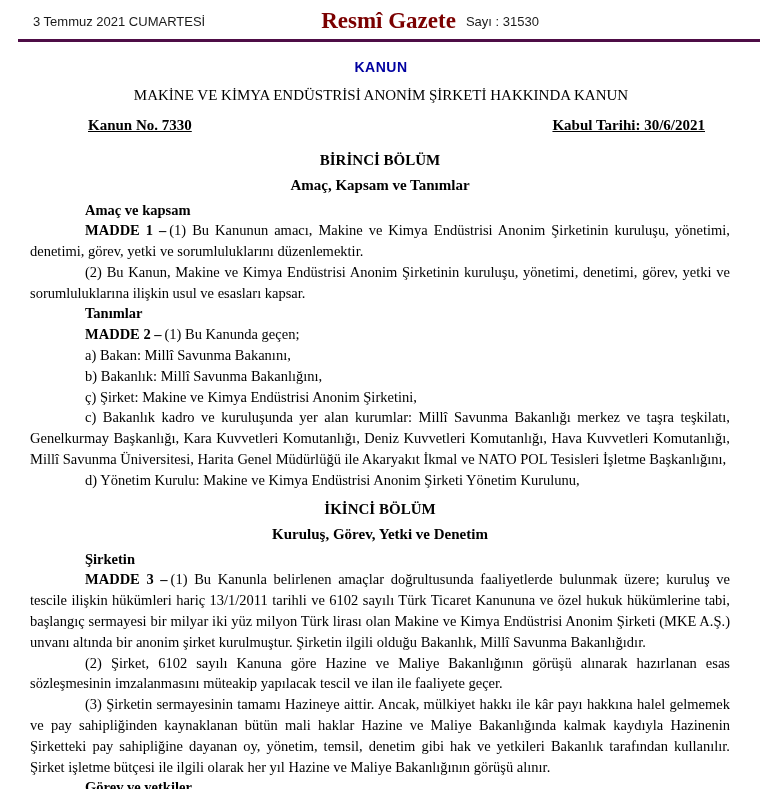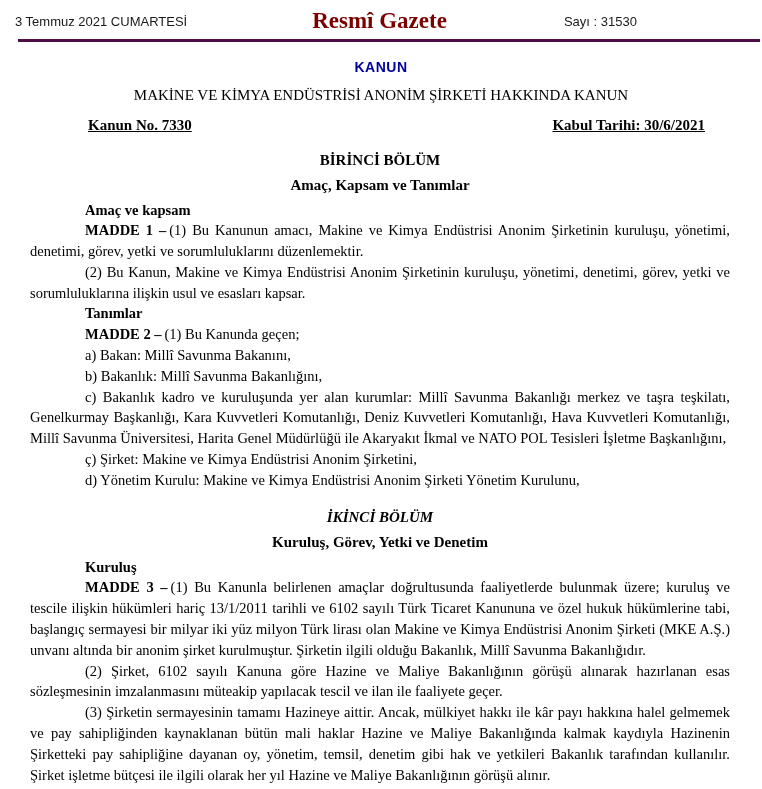--- a/index.html
+++ b/index.html
@@ -13,7 +13,7 @@
   
   .gz-header {
     display: flex; align-items: center;
-    padding: 8px 18px 4px 15px;
+    padding: 8px 18px 4px 33px;
     border-radius: 12px;
   }
   .gz-date, .gz-issue {

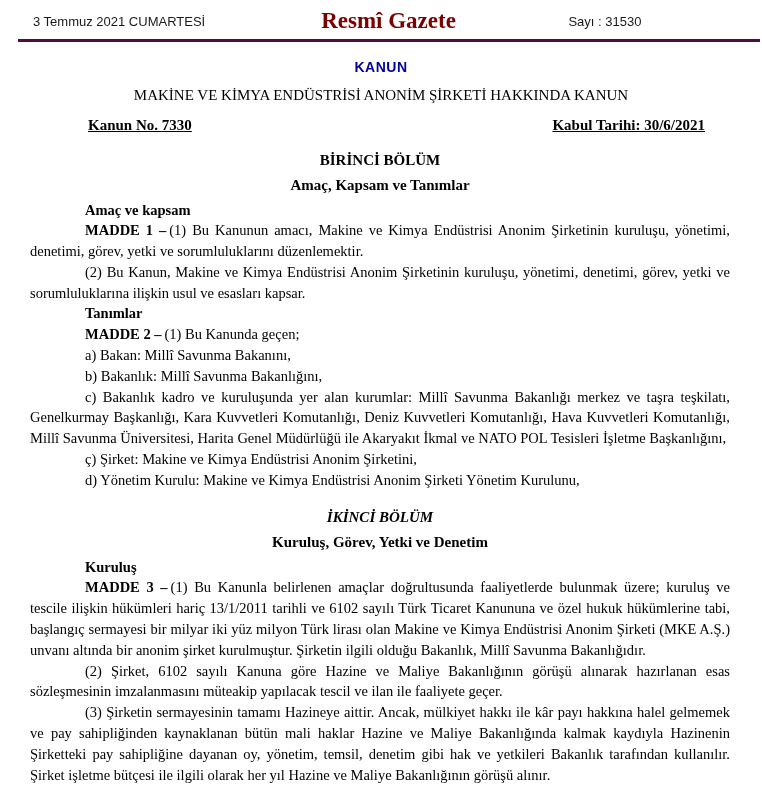--- a/index.html
+++ b/index.html
@@ -22,7 +22,7 @@
     font-size: 13px; color: #1a1a1a;
     white-space: nowrap;
   }
-  .gz-issue { text-align: center; }
+  .gz-issue { text-align: left; }
   .gz-masthead {
     font-family: "Liberation Serif", serif;
     font-weight: bold; font-size: 23px;

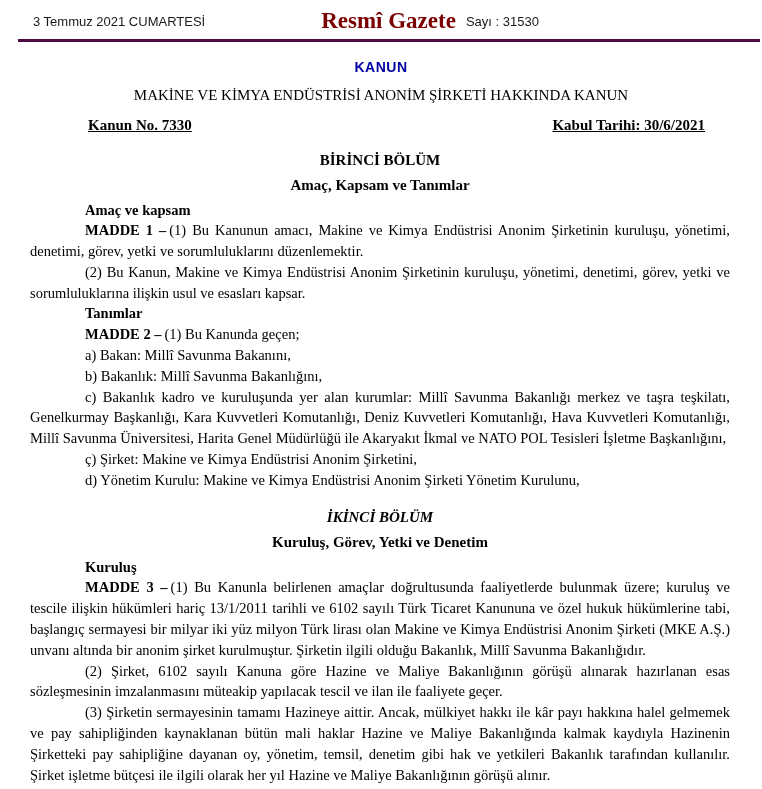--- a/index.html
+++ b/index.html
@@ -105,8 +105,8 @@
 
   <p class="para"><span>a) Bakan: Millî Savunma Bakanını,</span></p>
   <p class="para"><span>b) Bakanlık: Millî Savunma Bakanlığını,</span></p>
+  <p class="para"><span>ç) Şirket: Makine ve Kimya Endüstrisi Anonim Şirketini,</span></p>
   <p class="para"><span>c) Bakanlık kadro ve kuruluşunda yer alan kurumlar: Millî Savunma Bakanlığı merkez ve taşra teşkilatı, Genelkurmay Başkanlığı, Kara Kuvvetleri Komutanlığı, Deniz Kuvvetleri Komutanlığı, Hava Kuvvetleri Komutanlığı, Millî Savunma Üniversitesi, Harita Genel Müdürlüğü ile Akaryakıt İkmal ve NATO POL Tesisleri İşletme Başkanlığını,</span></p>
-  <p class="para"><span>ç) Şirket: Makine ve Kimya Endüstrisi Anonim Şirketini,</span></p>
   <p class="para"><span>d) Yönetim Kurulu: Makine ve Kimya Endüstrisi Anonim Şirketi Yönetim Kurulunu,</span></p>
 
   <p class="chapter second">İKİNCİ BÖLÜM</p>

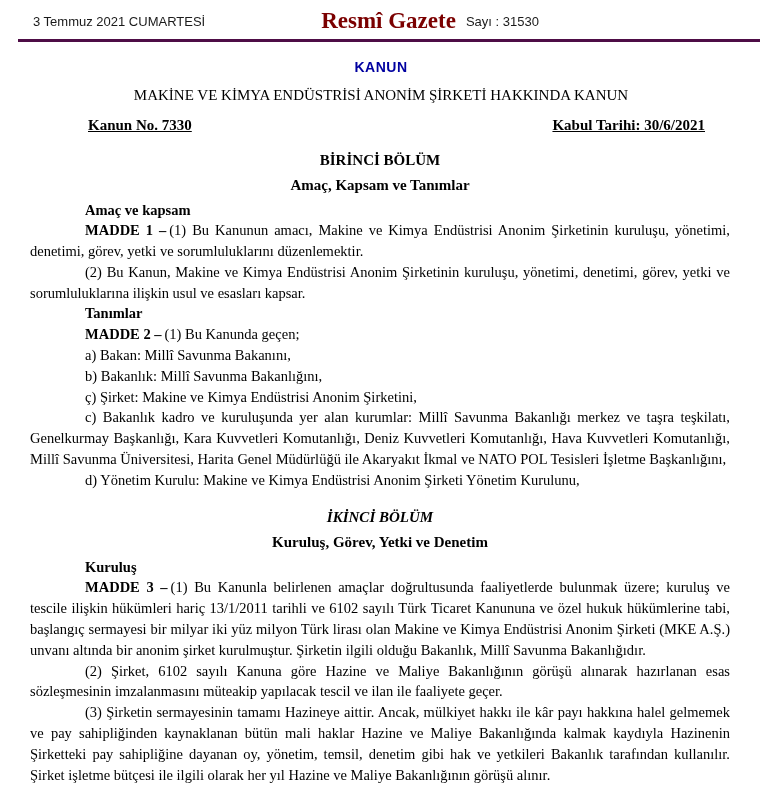--- a/index.html
+++ b/index.html
@@ -69,7 +69,7 @@
     text-align: justify; text-indent: 55px;
   }
   .para b.lead { margin-right: 3px; margin-top: 44px; }
-  .chapter.second { margin-top: 16px; font-style: italic; }
+  .chapter.second { margin-top: 8px; }
 </style>
 </head>
 <body>

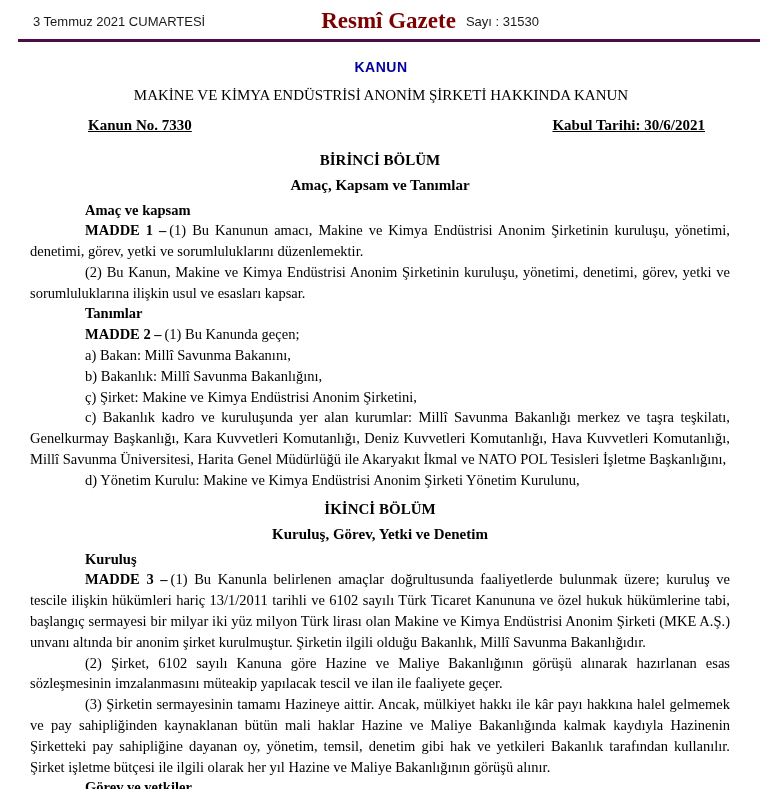--- a/index.html
+++ b/index.html
@@ -112,7 +112,7 @@
   <p class="chapter second">İKİNCİ BÖLÜM</p>
   <p class="chapter-sub">Kuruluş, Görev, Yetki ve Denetim</p>
 
-  <p class="side-heading">Kuruluş</p>
+  <p class="side-heading">Şirketin</p>
 
   <p class="para"><b class="lead">MADDE 3 –</b><span>(1) Bu Kanunla belirlenen amaçlar doğrultusunda faaliyetlerde bulunmak üzere; kuruluş ve tescile ilişkin hükümleri hariç 13/1/2011 tarihli ve 6102 sayılı Türk Ticaret Kanununa ve özel hukuk hükümlerine tabi, başlangıç sermayesi bir milyar iki yüz milyon Türk lirası olan Makine ve Kimya Endüstrisi Anonim Şirketi (MKE A.Ş.) unvanı altında bir anonim şirket kurulmuştur. Şirketin ilgili olduğu Bakanlık, Millî Savunma Bakanlığıdır.</span></p>
 

